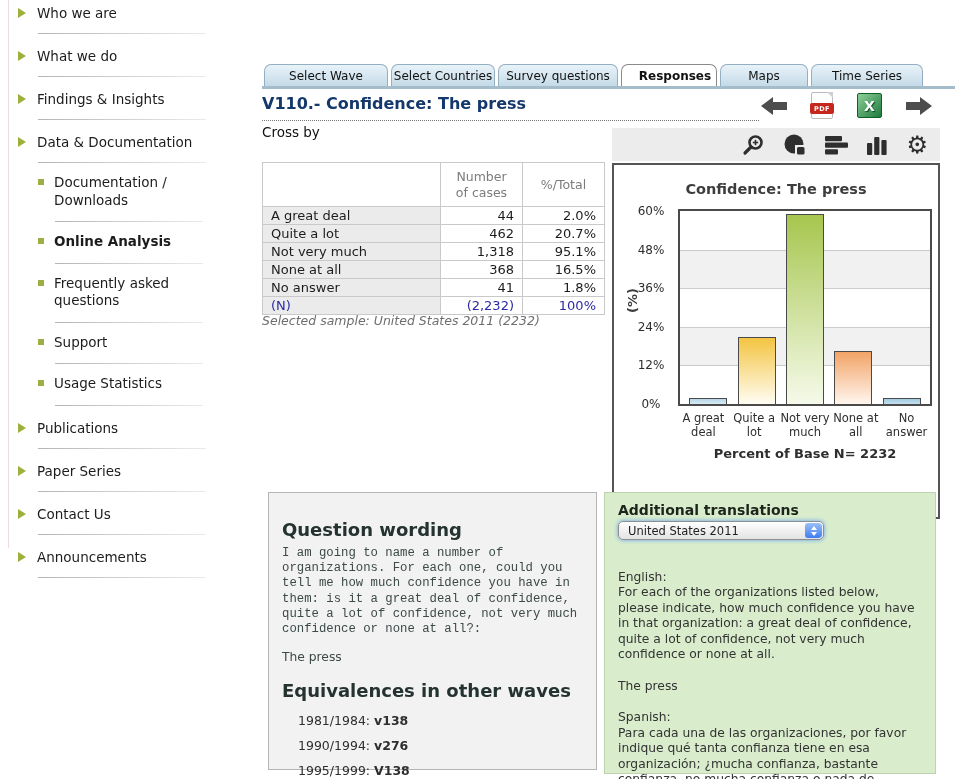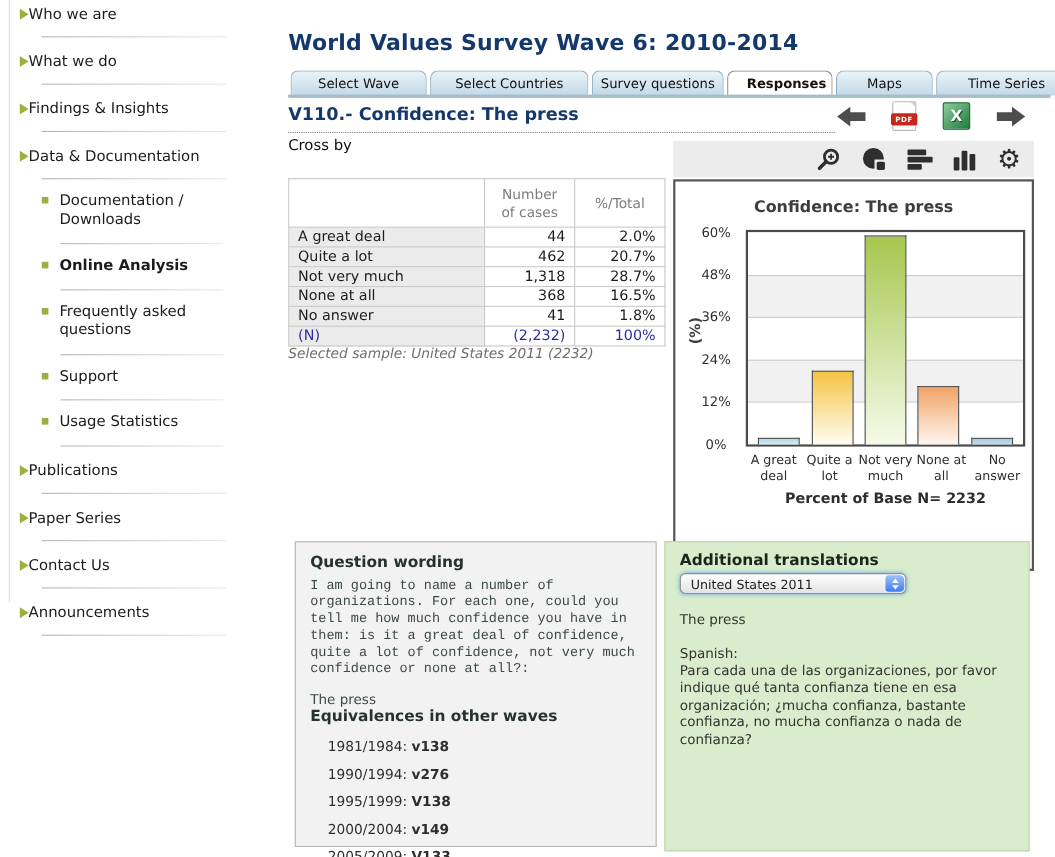--- a/index.html
+++ b/index.html
@@ -9,7 +9,7 @@
 
   
   #sidebar{position:absolute;left:10px;top:0;width:250px;}
-  .nav-top{display:flex;align-items:flex-start;margin:14px 0 0 8px;font-size:13.5px;cursor:pointer;}
+  .nav-top{display:flex;gap:11px;align-items:flex-start;margin:14px 0 0 8px;font-size:13.5px;cursor:pointer;}
   .nav-top:first-child{margin-top:5px;}
   .tri{width:0;height:0;border-left:8px solid #9cb13c;border-top:5px solid transparent;border-bottom:5px solid transparent;margin-top:3px;flex:none;}
   .nav-sub{display:flex;gap:10px;align-items:flex-start;margin:11px 0 0 28px;font-size:13.5px;line-height:1.3;cursor:pointer;width:200px;}

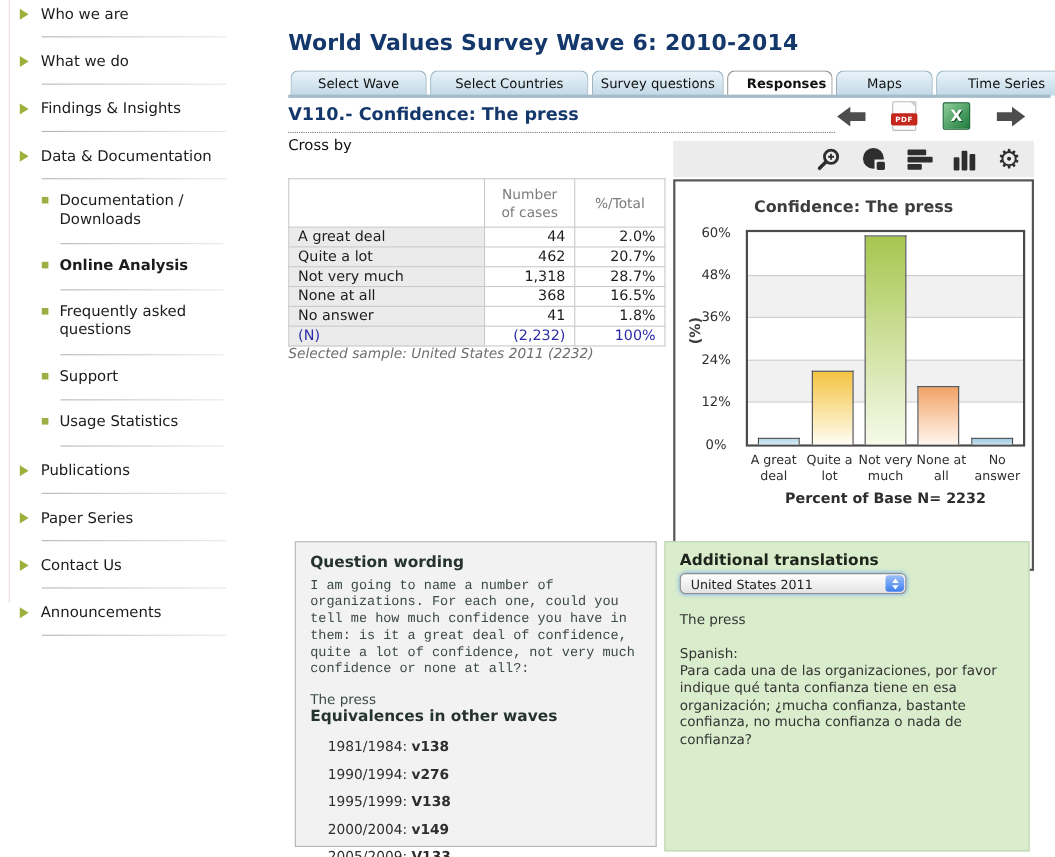--- a/index.html
+++ b/index.html
@@ -186,7 +186,6 @@
   </nav>
 
   <div id="main">
-    <div id="page-title">World Values Survey Wave 6: 2010-2014</div>
 
     <div id="tabs">
       <div class="tab" style="width:124px">Select Wave</div>

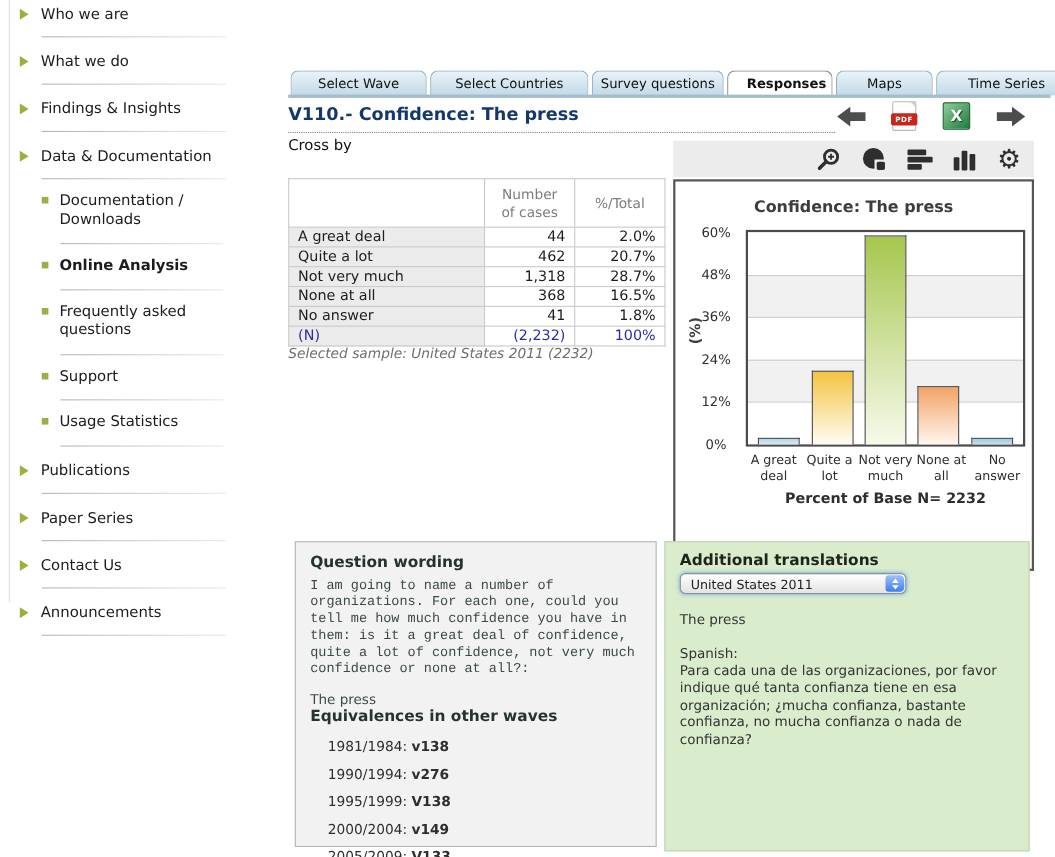--- a/index.html
+++ b/index.html
@@ -189,7 +189,7 @@
 
     <div id="tabs">
       <div class="tab" style="width:124px">Select Wave</div>
-      <div class="tab" style="width:144px">Select Countries</div>
+      <div class="tab" style="width:104px">Select Countries</div>
       <div class="tab" style="width:120px">Survey questions</div>
       <div class="tab active" style="width:96px">Responses</div>
       <div class="tab" style="width:88px">Maps</div>

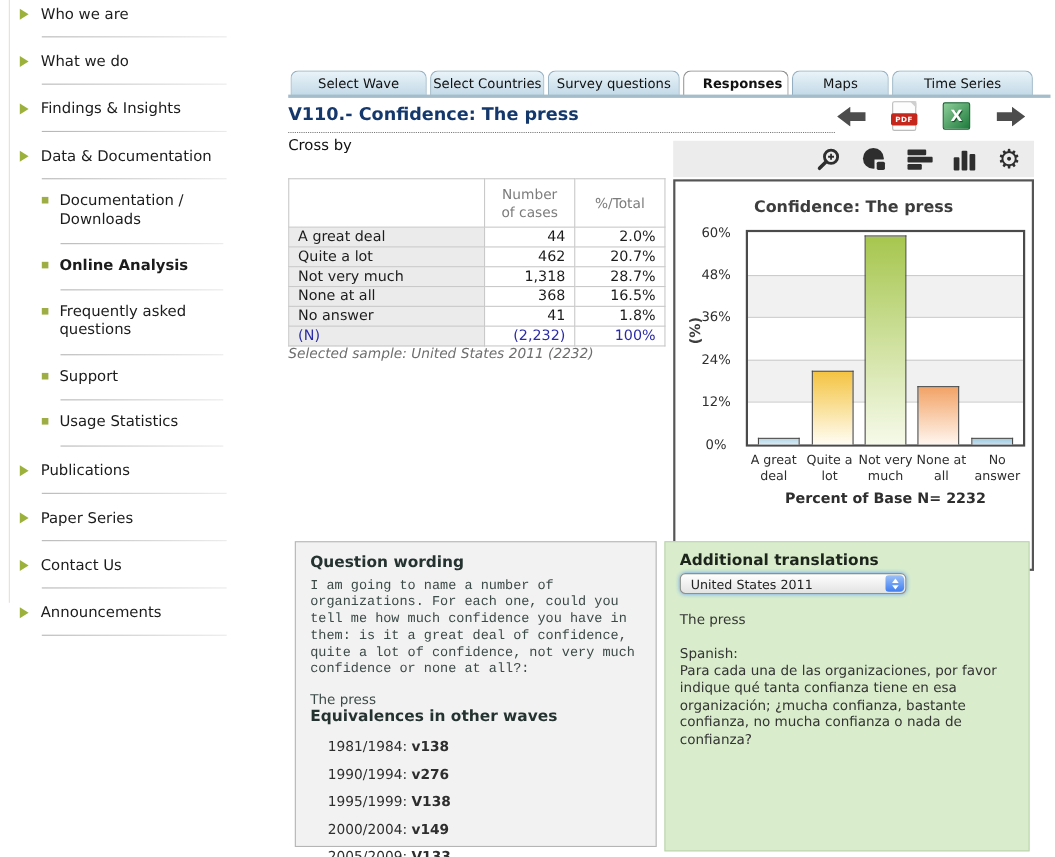--- a/index.html
+++ b/index.html
@@ -193,7 +193,7 @@
       <div class="tab" style="width:120px">Survey questions</div>
       <div class="tab active" style="width:96px">Responses</div>
       <div class="tab" style="width:88px">Maps</div>
-      <div class="tab" style="width:128px">Time Series</div>
+      <div class="tab" style="width:112px">Time Series</div>
     </div>
     <div id="tab-strip-line"></div>
 

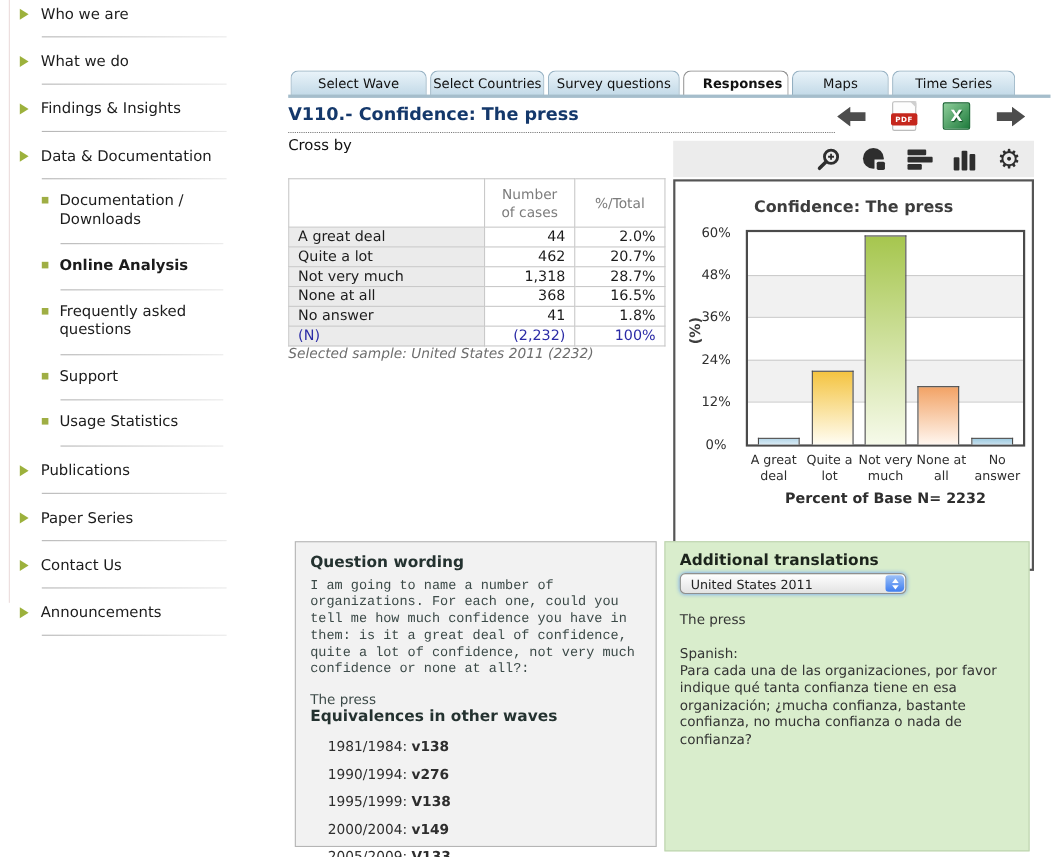--- a/index.html
+++ b/index.html
@@ -235,7 +235,7 @@
       <tr>
         <td class="lbl">Not very much</td>
         <td class="num">1,318</td>
-        <td class="num">28.7%</td>
+        <td class="num">95.1%</td>
       </tr>
       <tr>
         <td class="lbl">None at all</td>

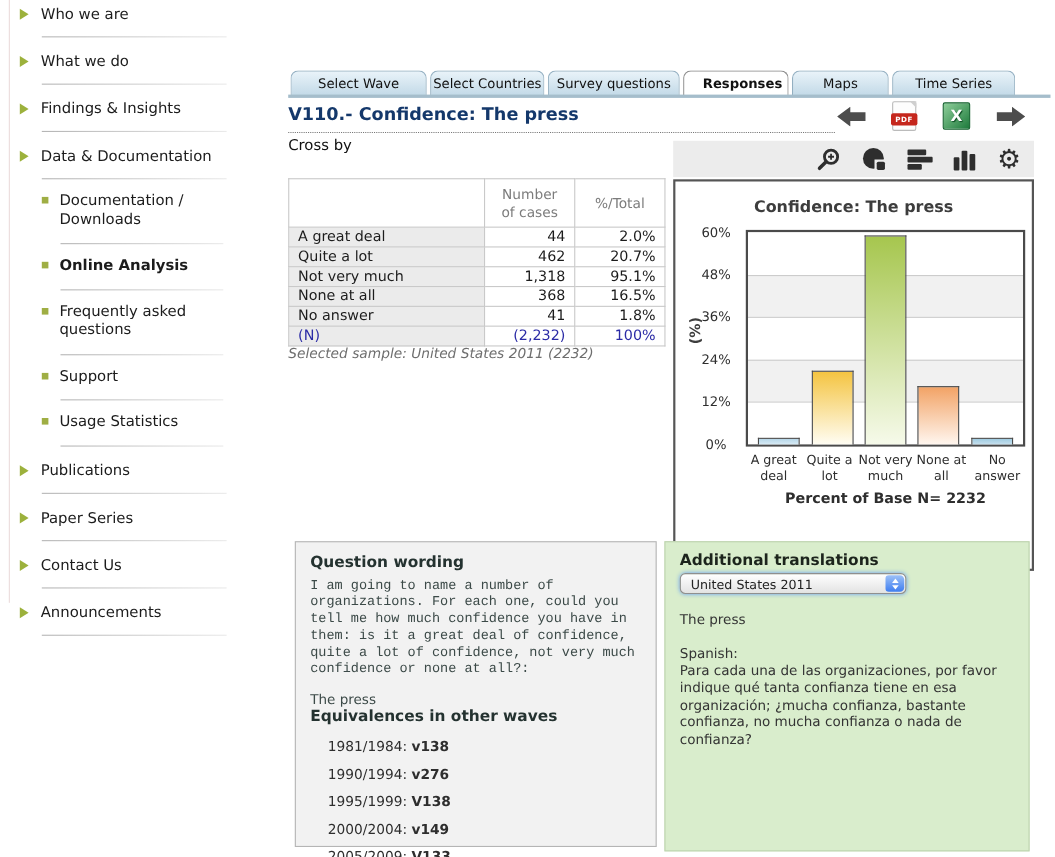--- a/index.html
+++ b/index.html
@@ -84,7 +84,7 @@
   
   #qw-box{position:absolute;left:6px;top:492px;width:329px;height:278px;background:#f2f2f2;border:1px solid #b5b5b5;
           box-sizing:border-box;padding:10px 13px;}
-  #qw-box h3{margin:0 0 6px 0;font-size:14px;color:#243230;}
+  #qw-box h3{margin:16px 0 6px 0;font-size:18px;color:#243230;}
   .qw-body{font-size:12.3px;line-height:1.24;color:#3c4a48;font-family:Liberation Mono, monospace;}
   #qw-subject{margin-top:13px;font-size:12.3px;color:#3c4a48;}
   #eq-heading{margin:27px 0 0 0;font-size:14px;color:#243230;}

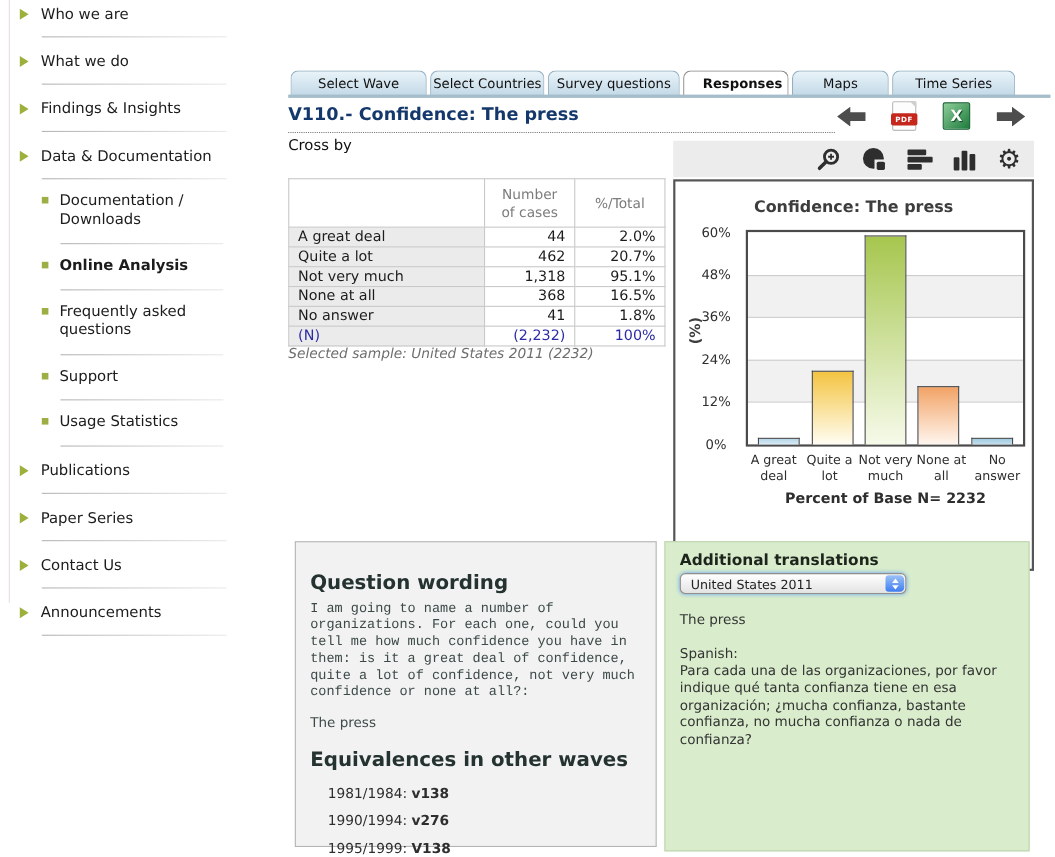--- a/index.html
+++ b/index.html
@@ -346,6 +346,8 @@
             <span class="st-dn"></span>
         </span>
       </div>
+      <div class="tr-par first">English:
+For each of the organizations listed below, please indicate, how much confidence you have in that organization: a great deal of confidence, quite a lot of confidence, not very much confidence or none at all.</div>
       <div class="tr-par">The press</div>
       <div class="tr-par">Spanish:
 Para cada una de las organizaciones, por favor indique qué tanta confianza tiene en esa organización; ¿mucha confianza, bastante confianza, no mucha confianza o nada de confianza?</div>

